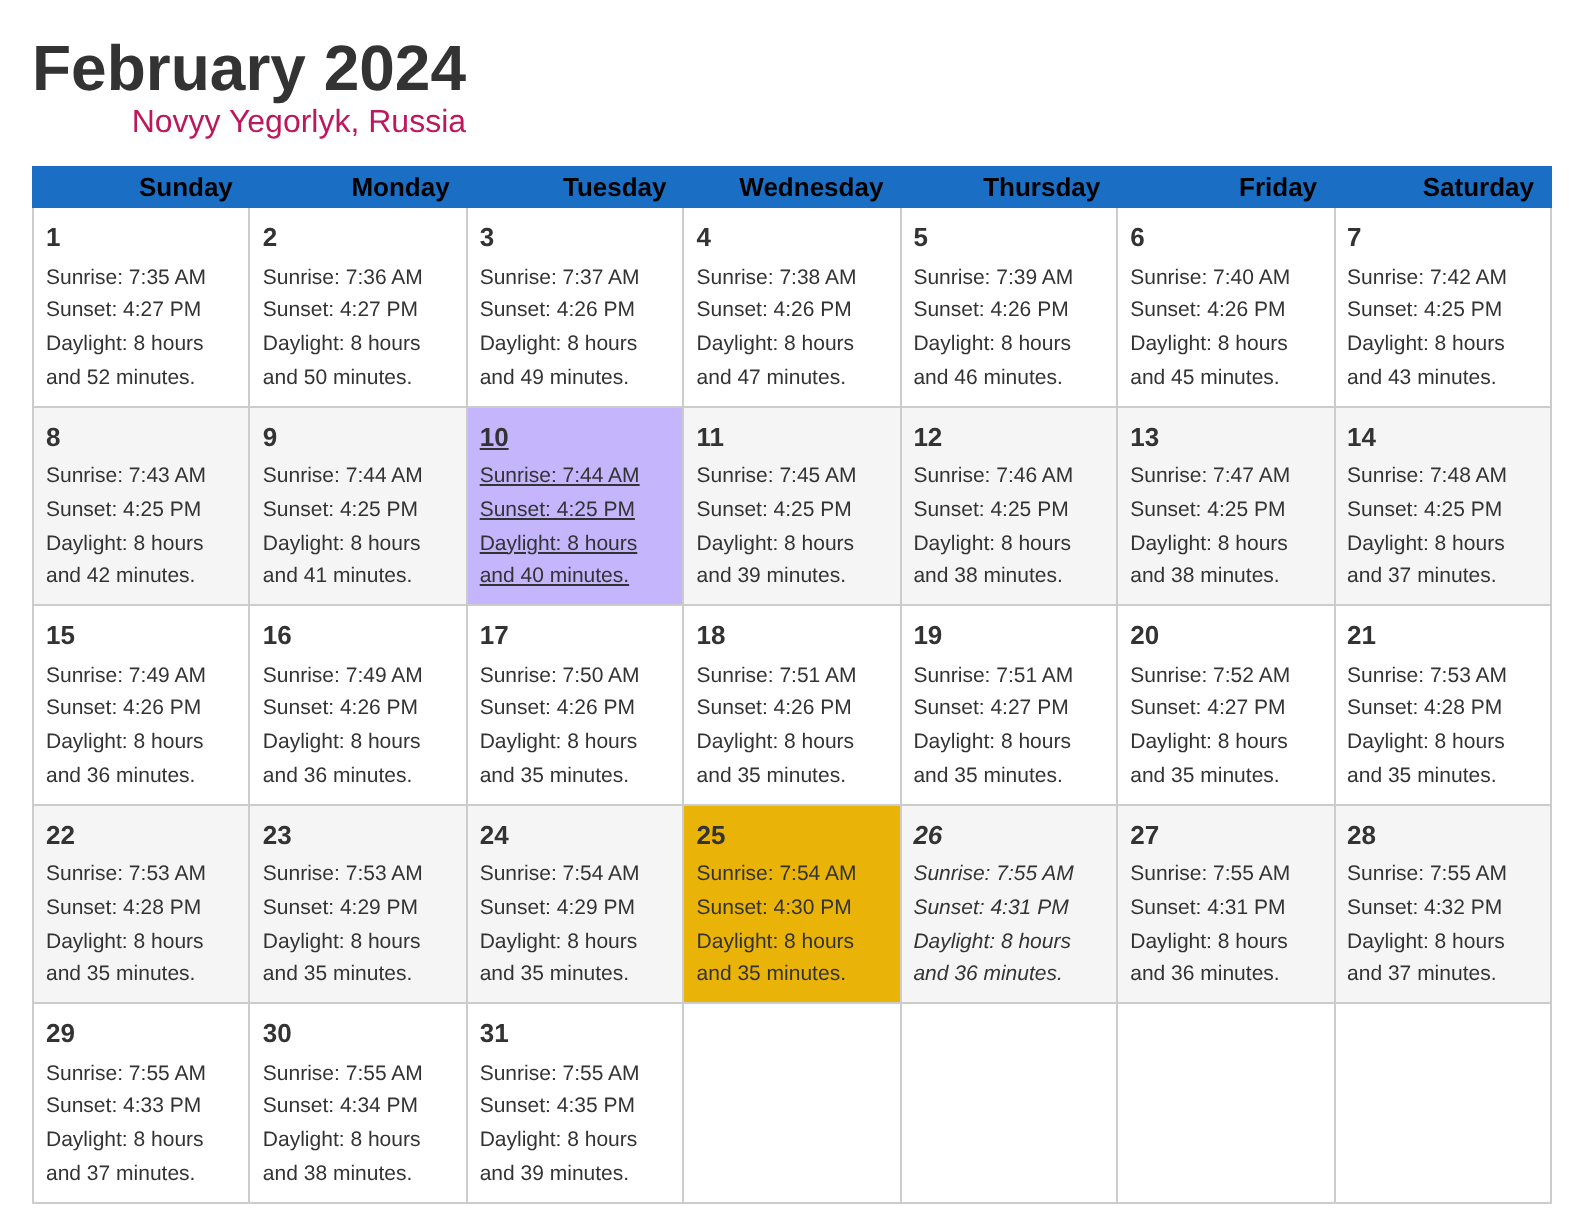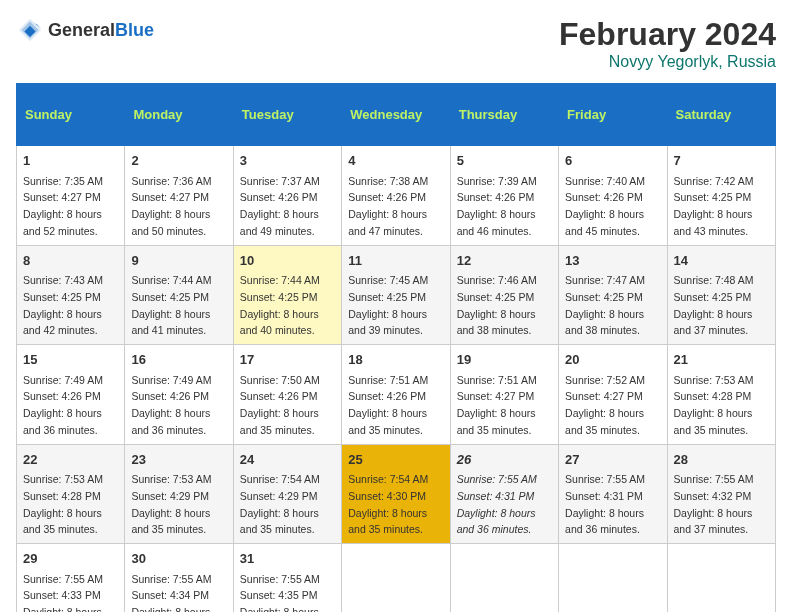--- a/index.html
+++ b/index.html
@@ -91,17 +91,6 @@
 <body>
 
 <div class="header-area">
-  <div class="logo">
-    <svg class="logo-icon" viewBox="0 0 40 40" xmlns="http://www.w3.org/2000/svg">
-      <polygon points="20,4 36,20 20,36 4,20" fill="#1a6fc4" opacity="0.15"></polygon>
-      <polygon points="20,8 32,20 20,32 8,20" fill="#1a6fc4" opacity="0.3"></polygon>
-      <polygon points="20,14 28,22 20,30 12,22" fill="#1a6fc4"></polygon>
-      <polygon points="26,10 36,18 30,12" fill="#1a6fc4"></polygon>
-    </svg>
-    <div>
-      <span class="logo-text-general">General</span><span class="logo-text-blue">Blue</span>
-    </div>
-  </div>
   <div class="title-area">
     <div class="month-title">February 2024</div>
     <div class="location-title">Novyy Yegorlyk, Russia</div>

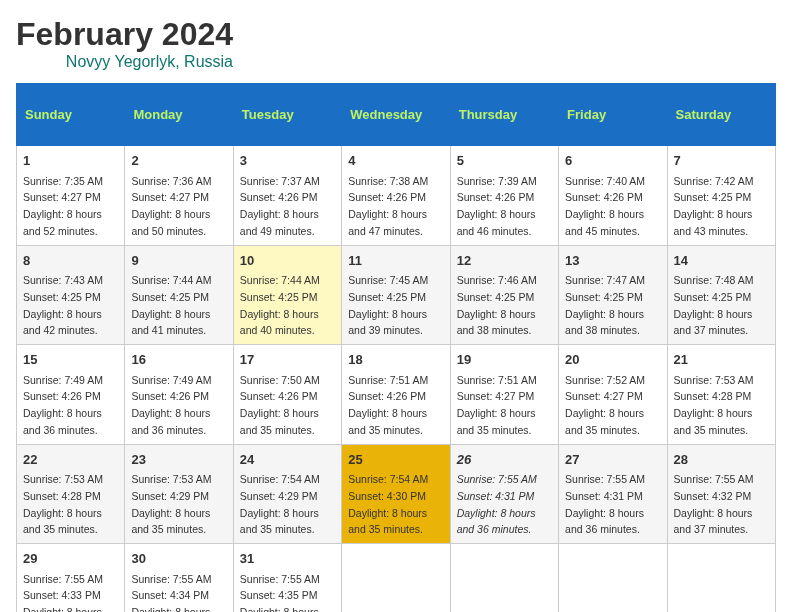--- a/index.html
+++ b/index.html
@@ -45,7 +45,7 @@
     }
     .location-title {
       font-size: 16px;
-      color: #0f766e;
+      color: #be185d;
     }
     .calendar {
       width: 100%;

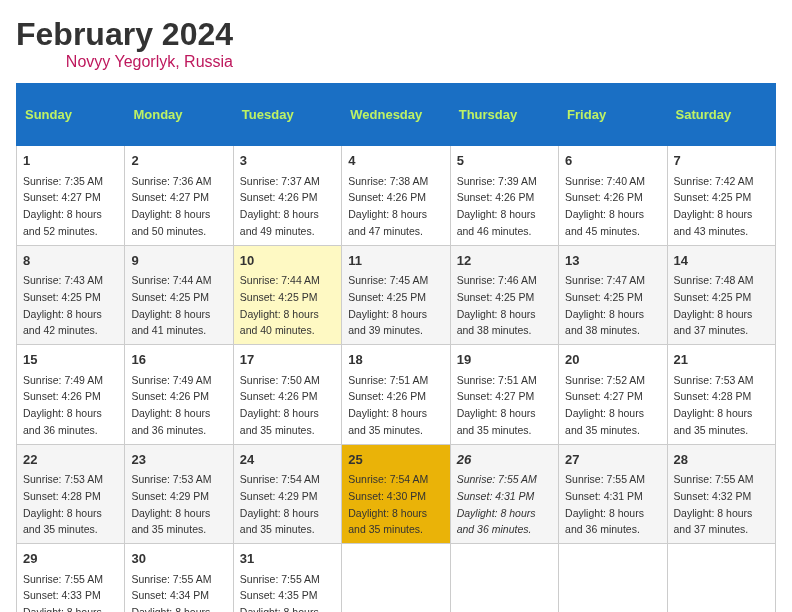--- a/index.html
+++ b/index.html
@@ -54,9 +54,9 @@
     }
     .calendar th {
       background-color: #1a6fc4;
-      color: #bef264;
-      text-align: left;
-      padding: 23px 8px;
+      color: #000000;
+      text-align: right;
+      padding: 2px 8px;
       font-size: 13px;
       font-weight: bold;
       border: 1px solid #1a6fc4;

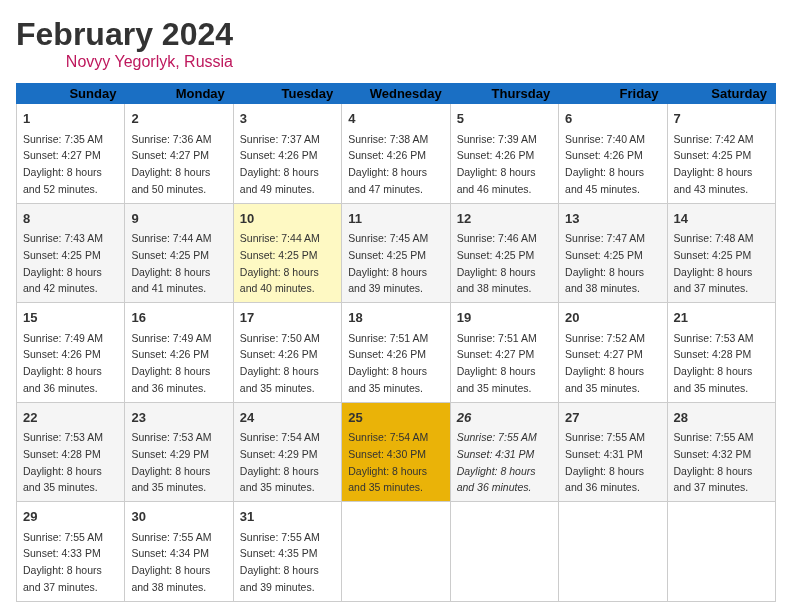--- a/index.html
+++ b/index.html
@@ -149,7 +149,7 @@
         <span class="day-number">9</span>
         <span class="day-info">Sunrise: 7:44 AM<br>Sunset: 4:25 PM<br>Daylight: 8 hours and 41 minutes.</span>
       </td>
-        <td style="background: #fef9c3;">
+        <td style="background: #c4b5fd; text-decoration: underline;">
         <span class="day-number">10</span>
         <span class="day-info">Sunrise: 7:44 AM<br>Sunset: 4:25 PM<br>Daylight: 8 hours and 40 minutes.</span>
       </td>

